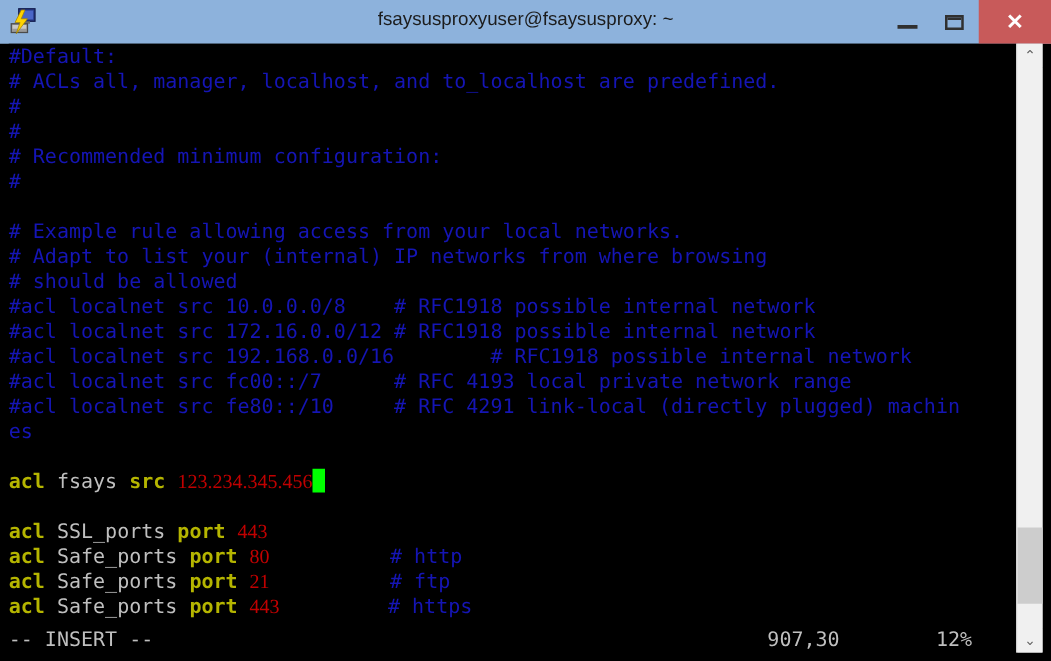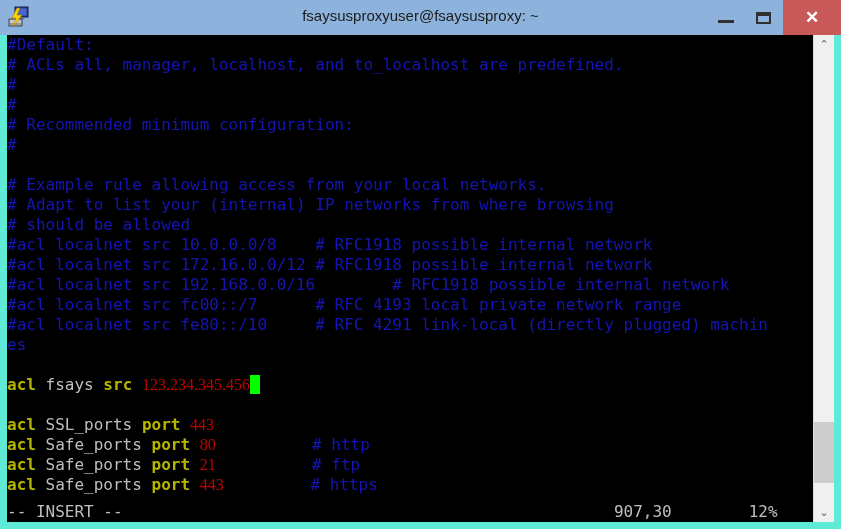--- a/index.html
+++ b/index.html
@@ -20,7 +20,7 @@
     position: absolute;
     left: 0; top: 0;
     width: 841px; height: 529px;
-    background: #5eead4;
+    background: #000000;
     box-sizing: border-box;
   }
 

